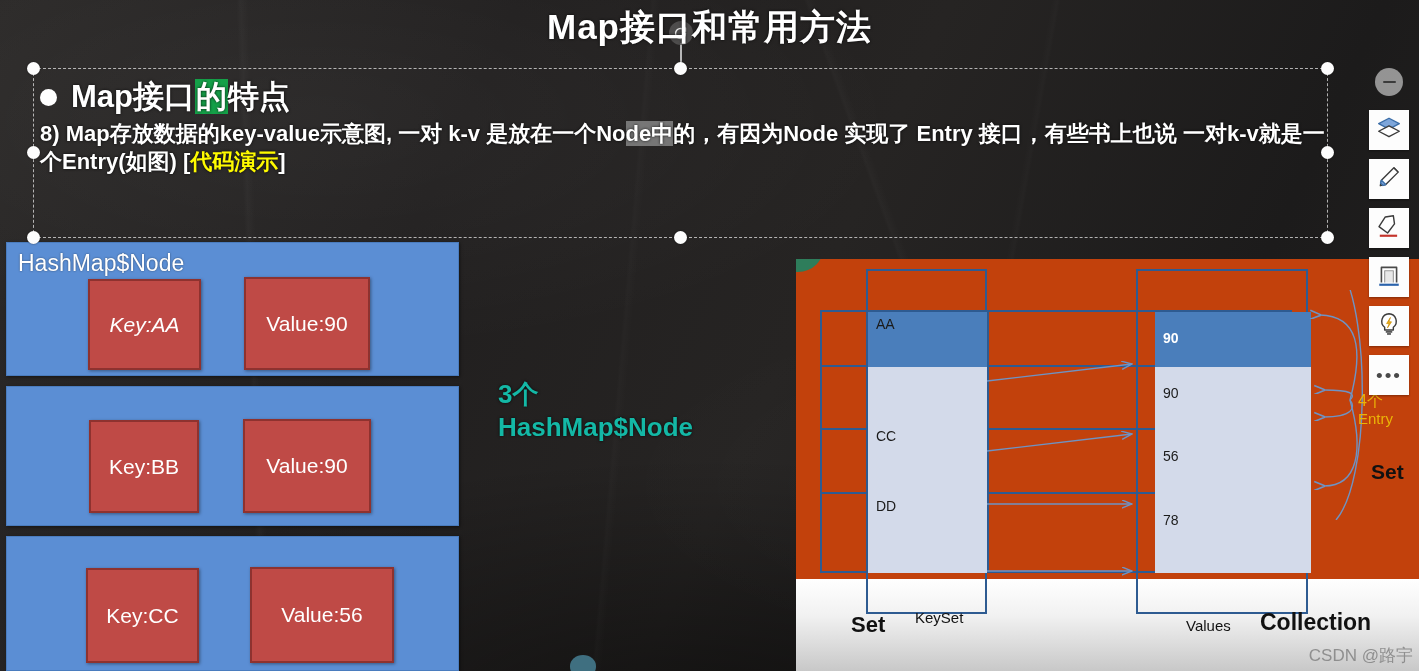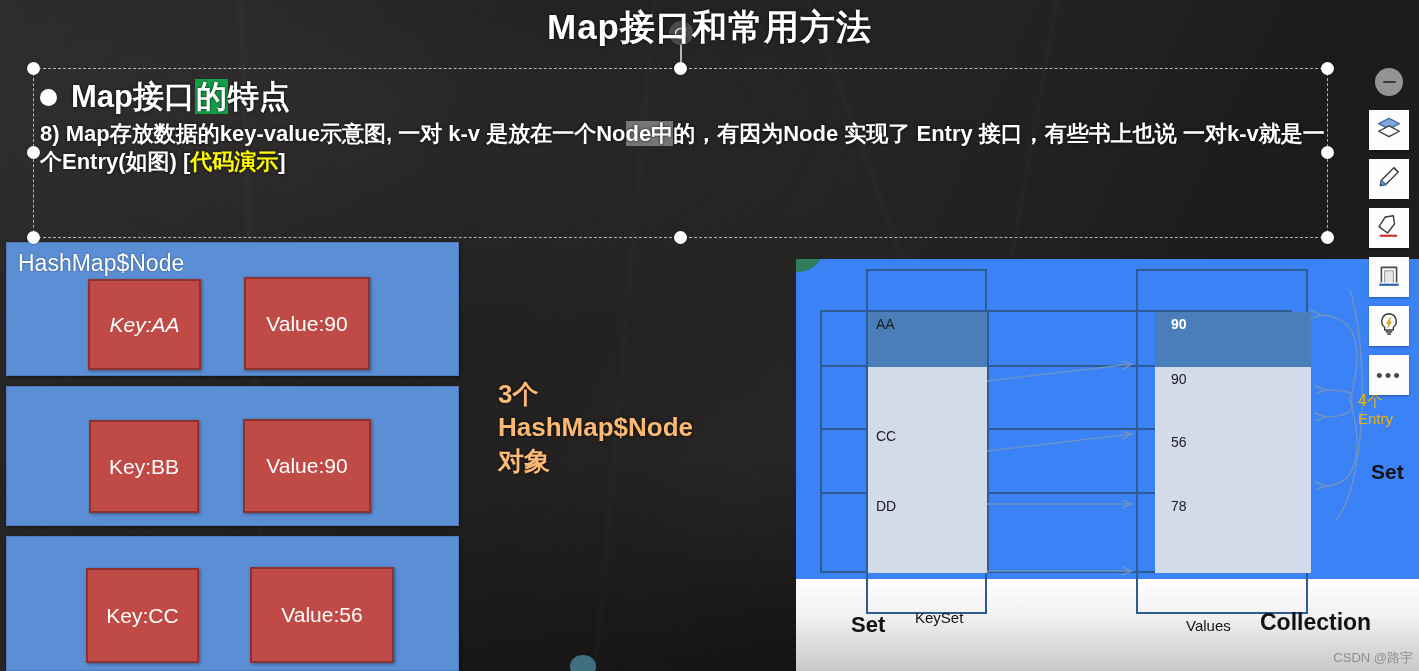--- a/index.html
+++ b/index.html
@@ -151,7 +151,7 @@
   
   #panel {
     position:absolute; left:796px; top:259px; width:623px; height:412px;
-    background:#3b82f6; z-index:3; overflow:hidden;
+    background:#c2410c; z-index:3; overflow:hidden;
   }
   #panel-grad {
     position:absolute; left:0; right:0; bottom:0; height:92px;

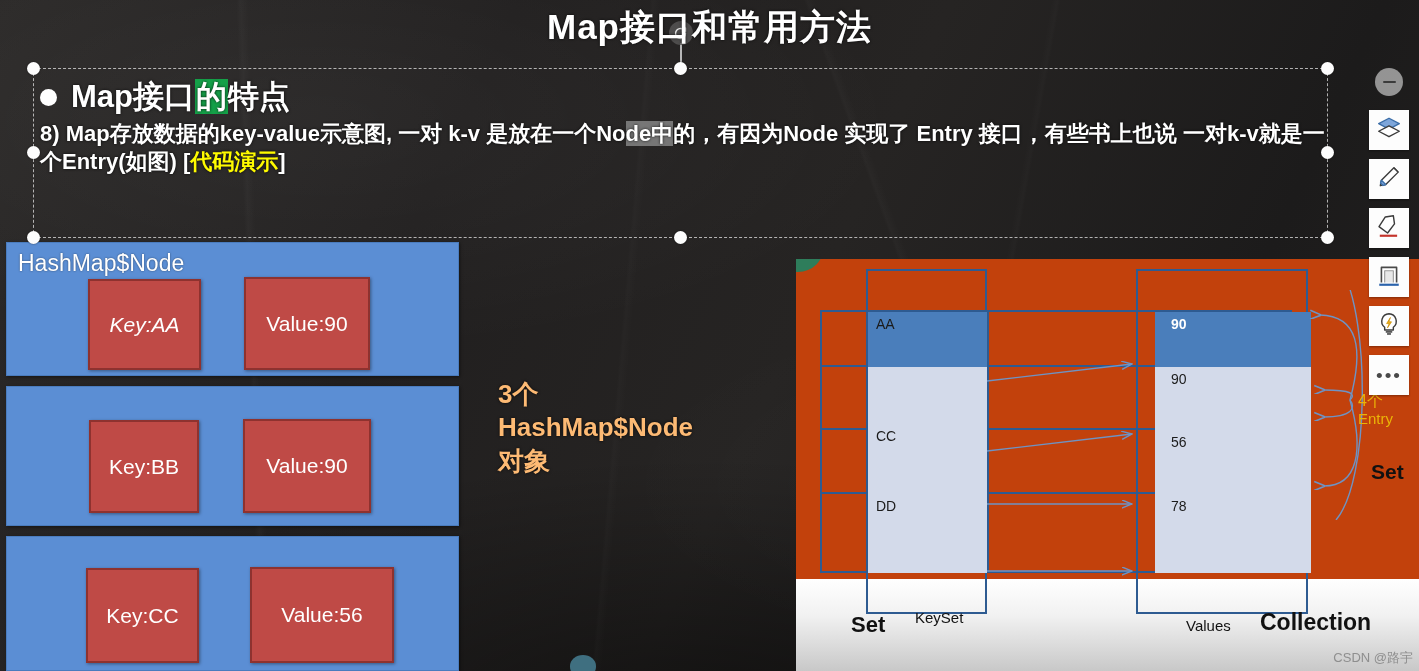--- a/index.html
+++ b/index.html
@@ -185,7 +185,7 @@
   }
   .cell-val {
     position:absolute; display:flex; align-items:flex-start;
-    padding:4px 0 0 8px; font-size:14px; color:#1b1b1b;margin-left:8px;
+    padding:18px 0 0 8px; font-size:14px; color:#1b1b1b;
   }
   .fill-dark { background:#4a7ebb; }
   .fill-light { background:#d3daea; }

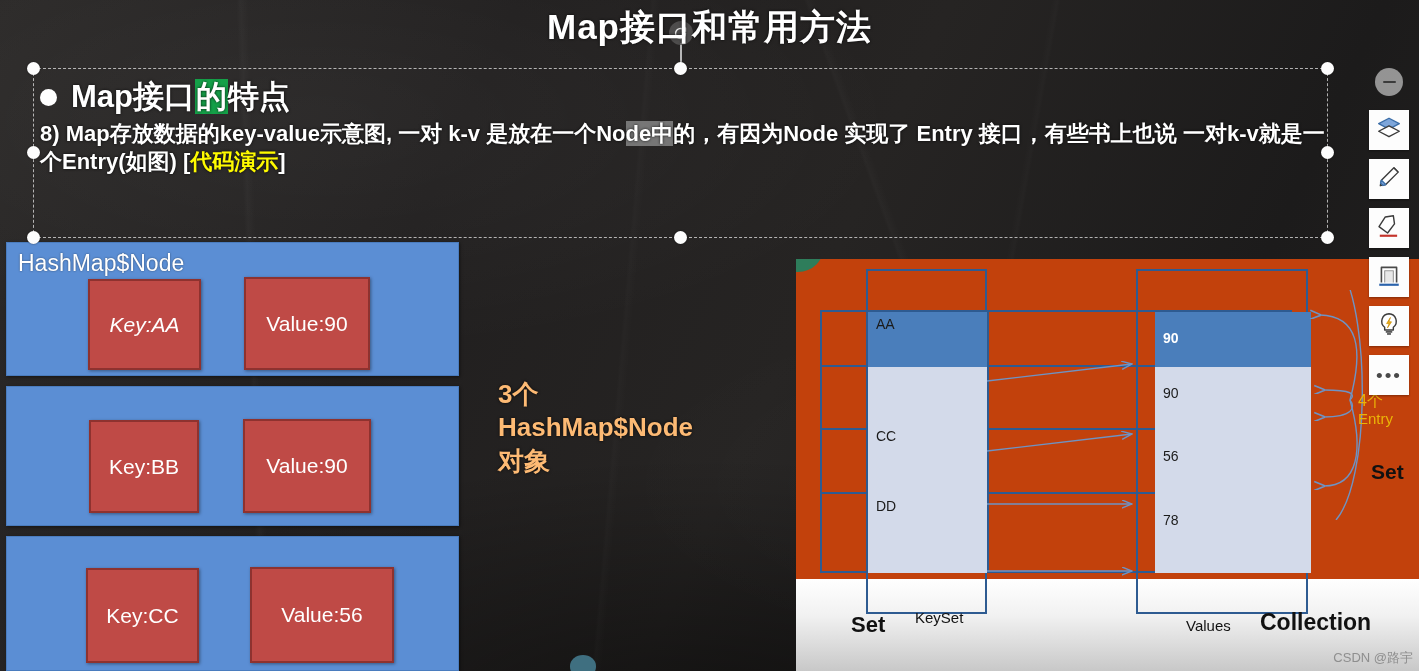--- a/index.html
+++ b/index.html
@@ -136,7 +136,7 @@
   
   #center-note {
     position:absolute; left:498px; top:378px;
-    color:#fdba74; font-size:26px; font-weight:bold;
+    color:#14b8a6; font-size:26px; font-weight:bold;
     line-height:1.28; z-index:5;
     text-shadow:0 0 3px rgba(0,0,0,.8);
   }

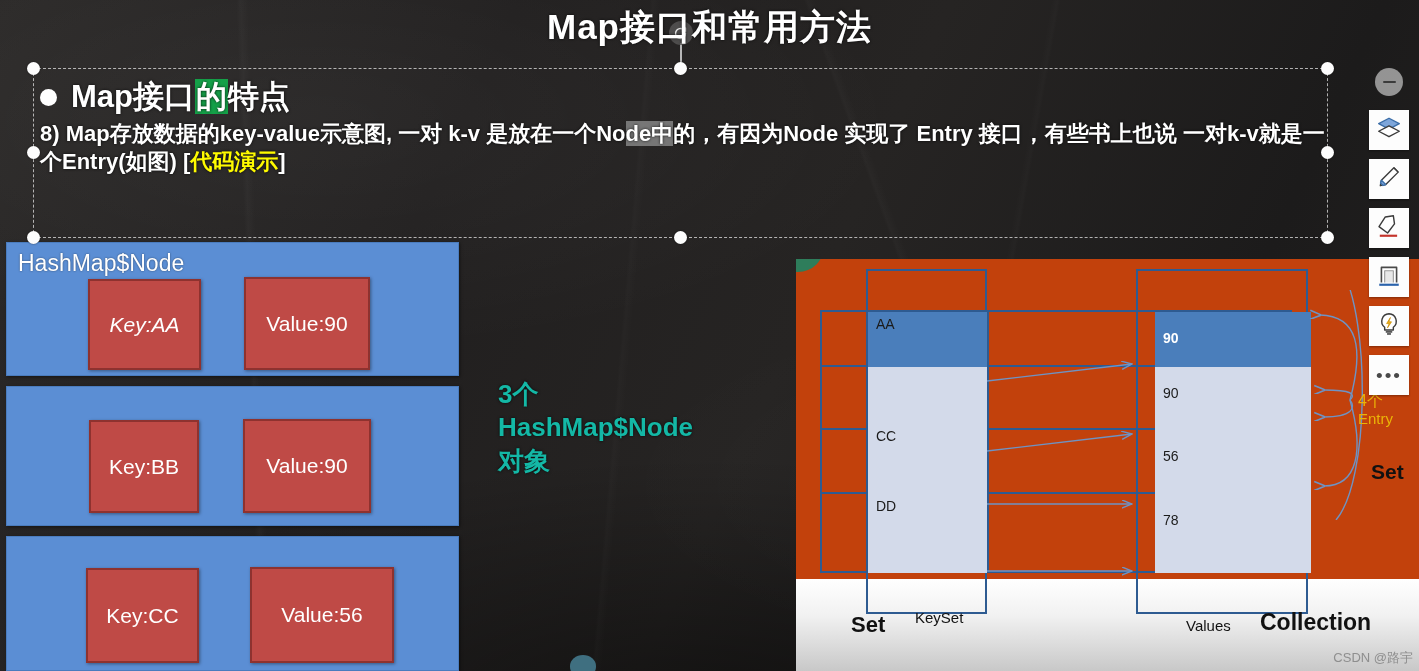--- a/index.html
+++ b/index.html
@@ -285,7 +285,6 @@
 <div id="center-note">
   <div>3个</div>
   <div>HashMap$Node</div>
-  <div>对象</div>
 </div>
 
 <div id="teal-blob"></div>

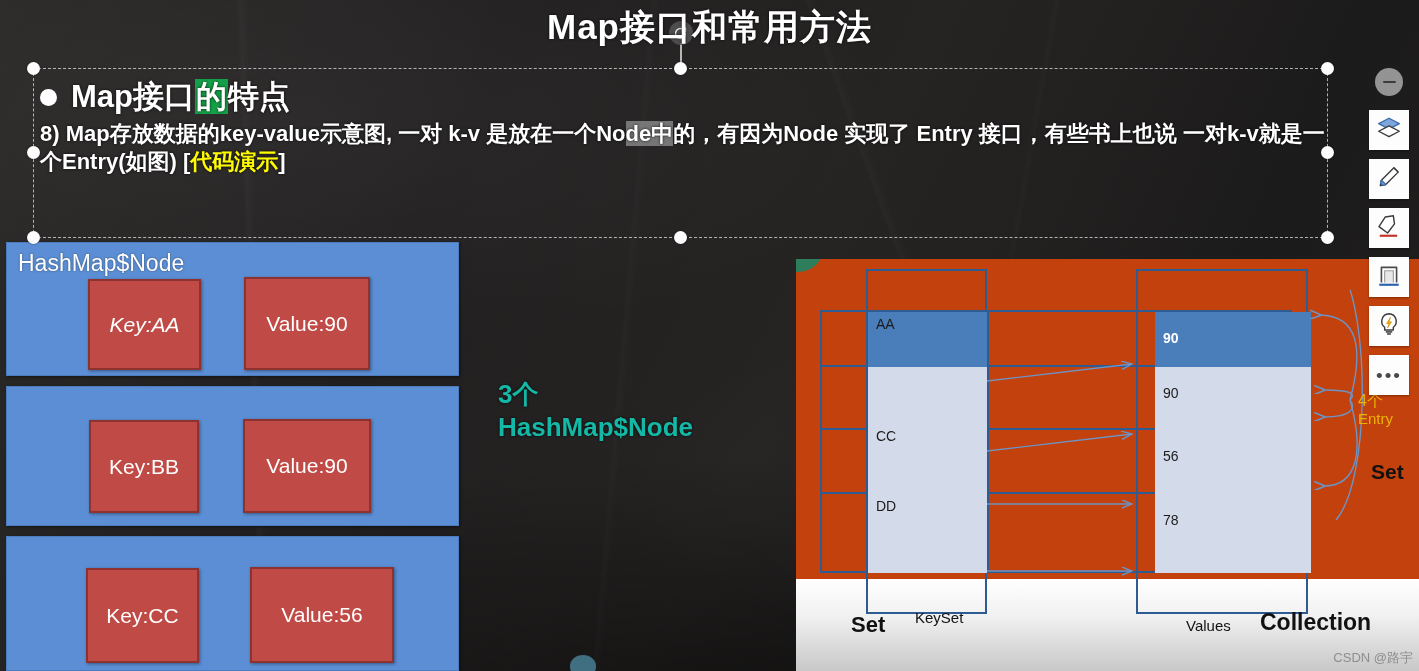--- a/index.html
+++ b/index.html
@@ -233,7 +233,7 @@
   
   #watermark {
     position:absolute; right:6px; bottom:4px; z-index:10;
-    color:rgba(130,130,130,.85); font-size:13px;
+    color:rgba(130,130,130,.85); font-size:17px;
   }
 </style>
 </head>

